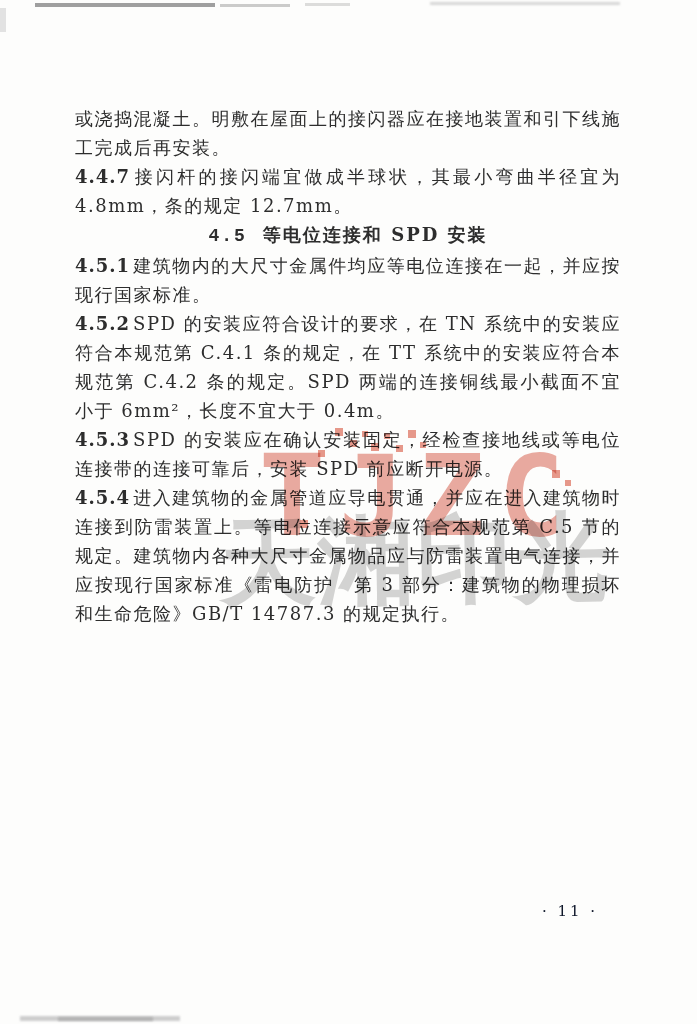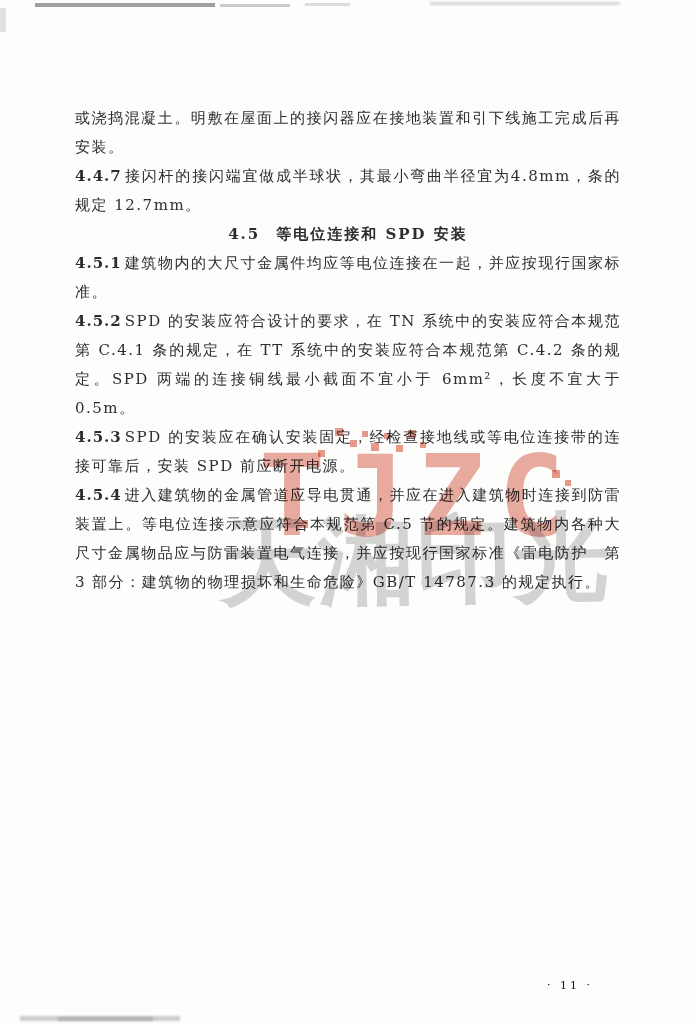--- a/index.html
+++ b/index.html
@@ -23,7 +23,7 @@
   
   .text-block{
     position:absolute;left:75px;top:104px;width:546px;
-    font-size:15px;line-height:29px;letter-spacing:1.5px;
+    font-size:18px;line-height:29px;letter-spacing:1.5px;
     color:#2d2d2d;
     text-align:justify;text-align-last:left;text-justify:inter-character;
   }

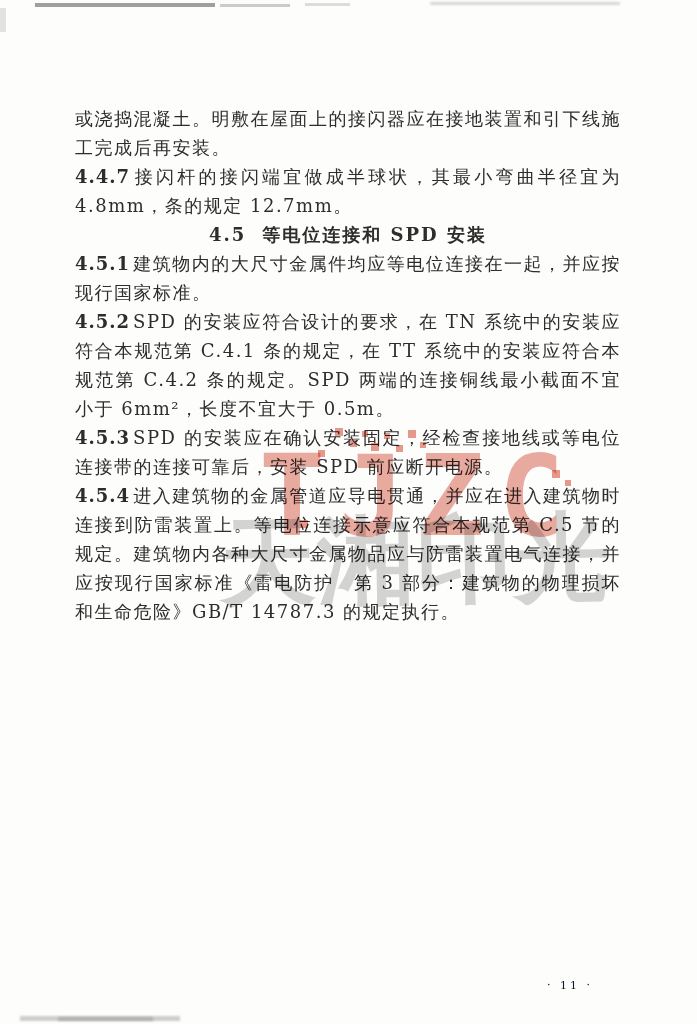--- a/index.html
+++ b/index.html
@@ -35,7 +35,7 @@
     text-align:center;text-align-last:center;
     font-weight:bold;letter-spacing:2px;
   }
-  .section-heading .h-num{margin-right:16px;}
+  .section-heading .h-num{margin-right:16px;font-family:Liberation Mono, monospace;}
 
   
   .wm-letters{

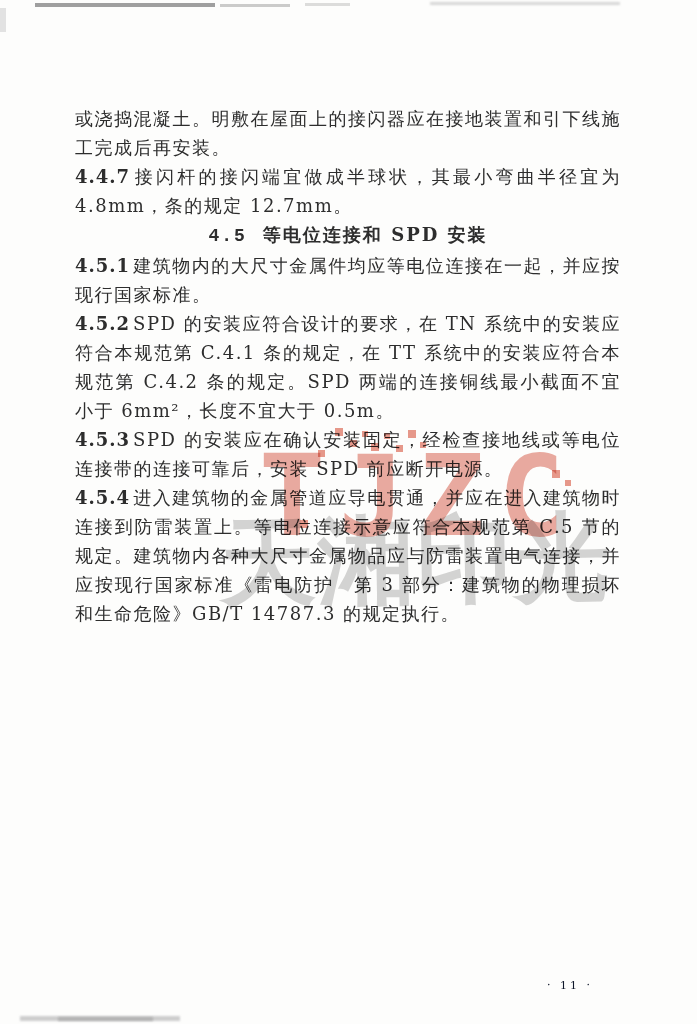--- a/index.html
+++ b/index.html
@@ -84,7 +84,7 @@
 
     <p><span class="clause-num">4.5.1</span><span>建筑物内的大尺寸金属件均应等电位连接在一起，并应按现行国家标准。</span></p>
 
-    <p><span class="clause-num">4.5.2</span><span>SPD 的安装应符合设计的要求，在 TN 系统中的安装应符合本规范第 C.4.1 条的规定，在 TT 系统中的安装应符合本规范第 C.4.2 条的规定。SPD 两端的连接铜线最小截面不宜小于 6mm²，长度不宜大于 0.5m。</span></p>
+    <p><span class="clause-num">4.5.2</span><span>SPD 的安装应符合设计的要求，在 TN 系统中的安装应符合本规范第 C.4.1 条的规定，在 TT 系统中的安装应符合本规范第 C.4.2 条的规定。SPD 两端的连接铜线最小截面不宜小于 6mm²，长度不宜大于 0.4m。</span></p>
 
     <p><span class="clause-num">4.5.3</span><span>SPD 的安装应在确认安装固定，经检查接地线或等电位连接带的连接可靠后，安装 SPD 前应断开电源。</span></p>
 

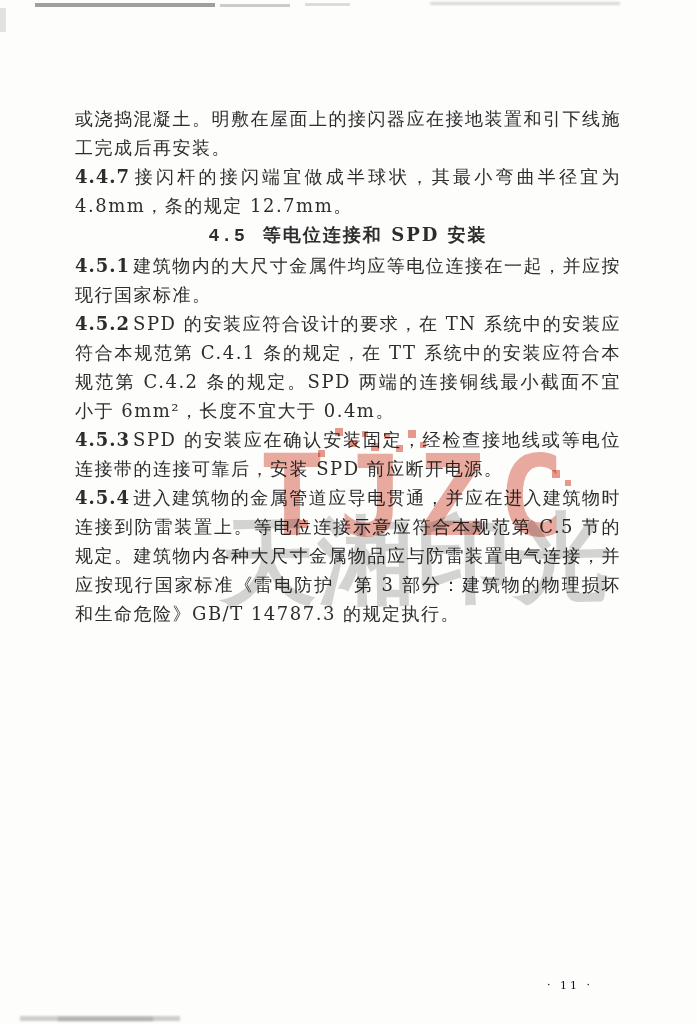--- a/index.html
+++ b/index.html
@@ -57,8 +57,8 @@
 
   
   .page-footer{
-    position:absolute;left:528px;top:979px;width:84px;
-    text-align:center;font-size:11px;letter-spacing:3px;color:#0f172a;
+    position:absolute;left:528px;top:902px;width:84px;
+    text-align:center;font-size:15px;letter-spacing:3px;color:#0f172a;
   }
 </style>
 </head>

